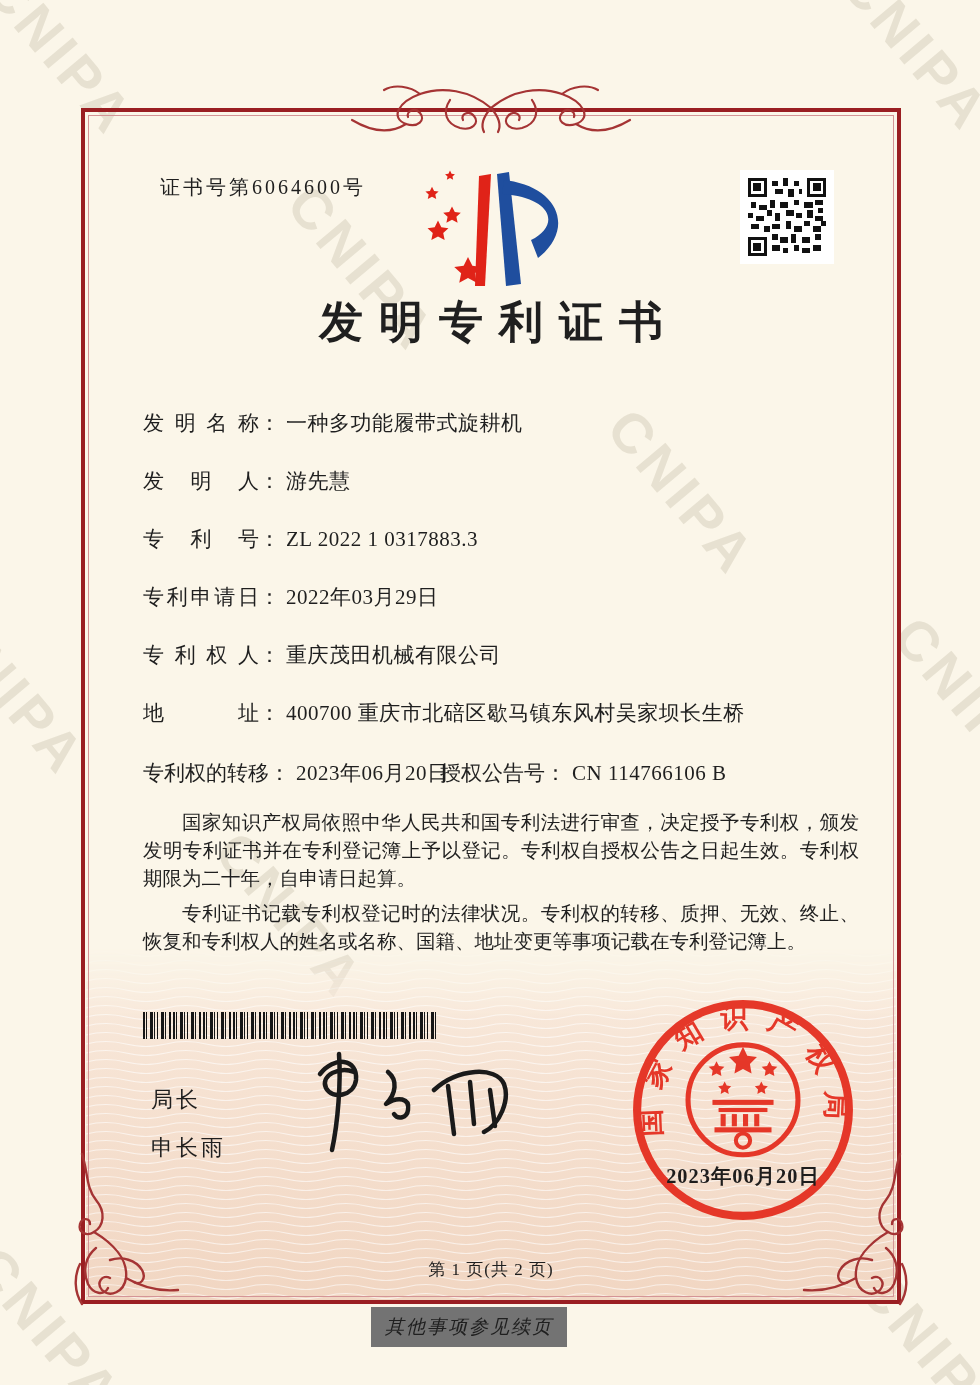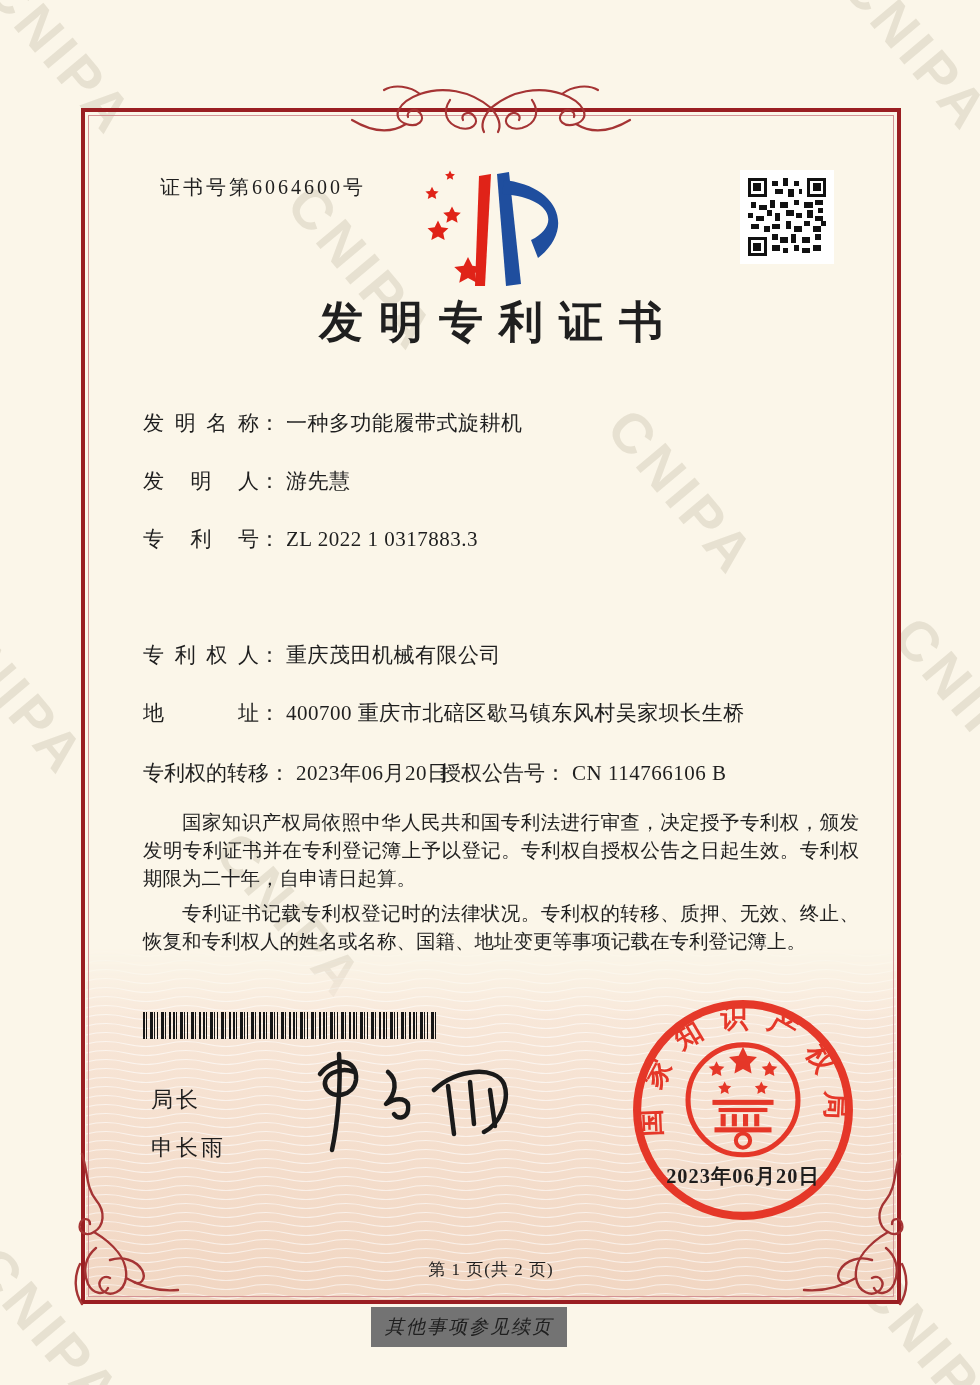--- a/index.html
+++ b/index.html
@@ -232,6 +232,9 @@
   <div class="row" style="top:525px">
     <span class="lbl">专利号</span><span class="colon">：</span><span class="val">ZL 2022 1 0317883.3</span>
   </div>
+  <div class="row" style="top:583px">
+    <span class="lbl">专利申请日</span><span class="colon">：</span><span class="val">2022年03月29日</span>
+  </div>
   <div class="row" style="top:641px">
     <span class="lbl">专利权人</span><span class="colon">：</span><span class="val">重庆茂田机械有限公司</span>
   </div>

